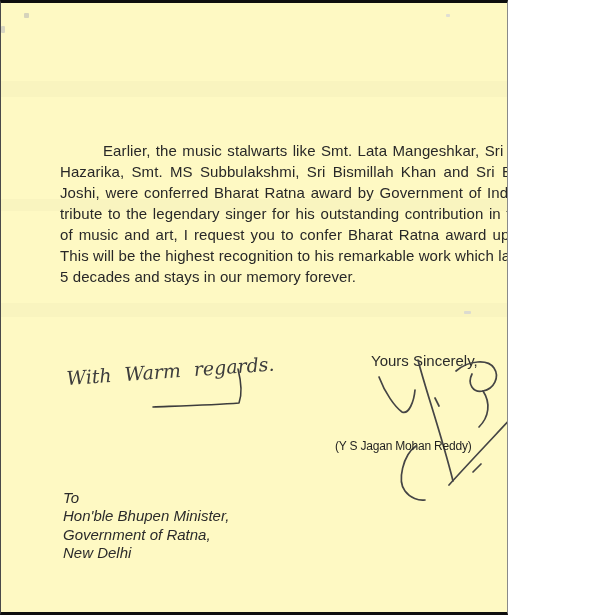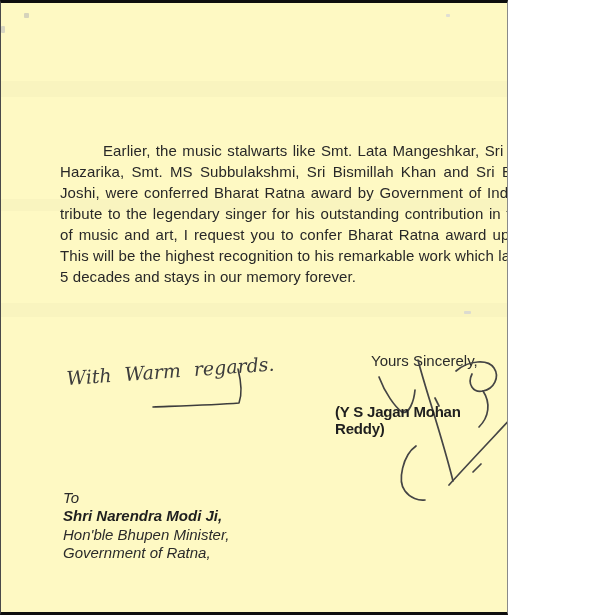--- a/index.html
+++ b/index.html
@@ -67,9 +67,9 @@
   .signatory-name {
     position: absolute;
     left: 334px;
-    top: 400px;
-    font-size: 15px;
-    font-weight: bold;
+    top: 436px;
+    font-size: 12px;
+    font-weight: normal;
     letter-spacing: -0.2px;
     color: #1f1f1f;
   }

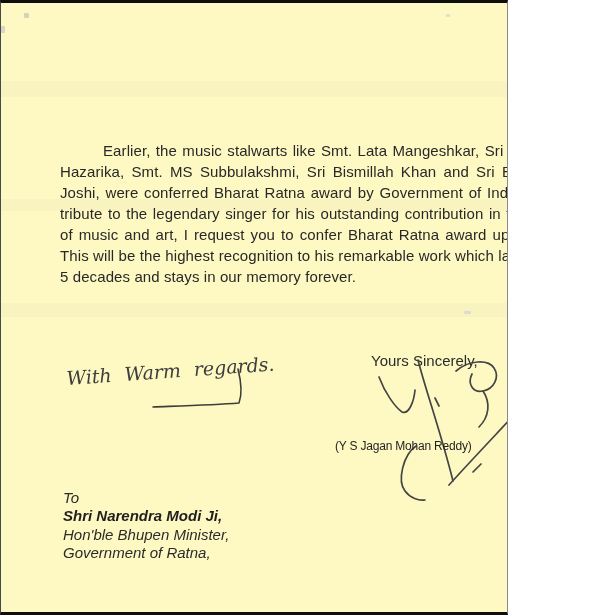--- a/index.html
+++ b/index.html
@@ -155,7 +155,6 @@
 
   <div class="recipient-block">
     <div>To</div>
-    <div class="recipient-name">Shri Narendra Modi Ji,</div>
     <div>Hon'ble Bhupen Minister,</div>
     <div>Government of Ratna,</div>
   </div>

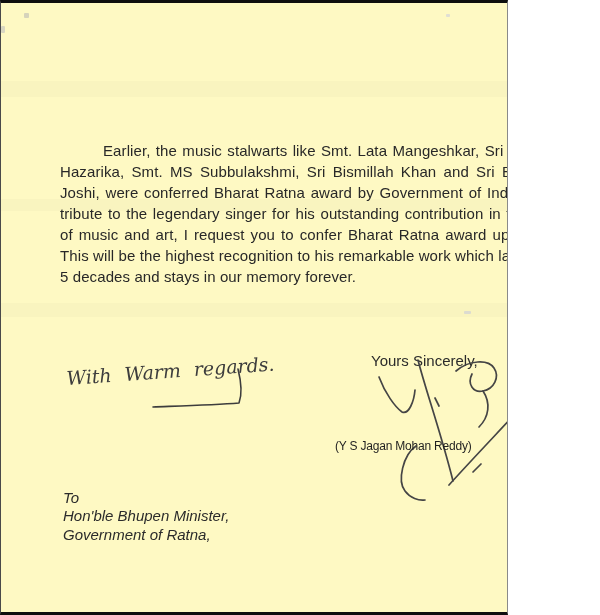--- a/index.html
+++ b/index.html
@@ -157,6 +157,7 @@
     <div>To</div>
     <div>Hon'ble Bhupen Minister,</div>
     <div>Government of Ratna,</div>
+    <div>New Delhi</div>
   </div>
 
 </div>

